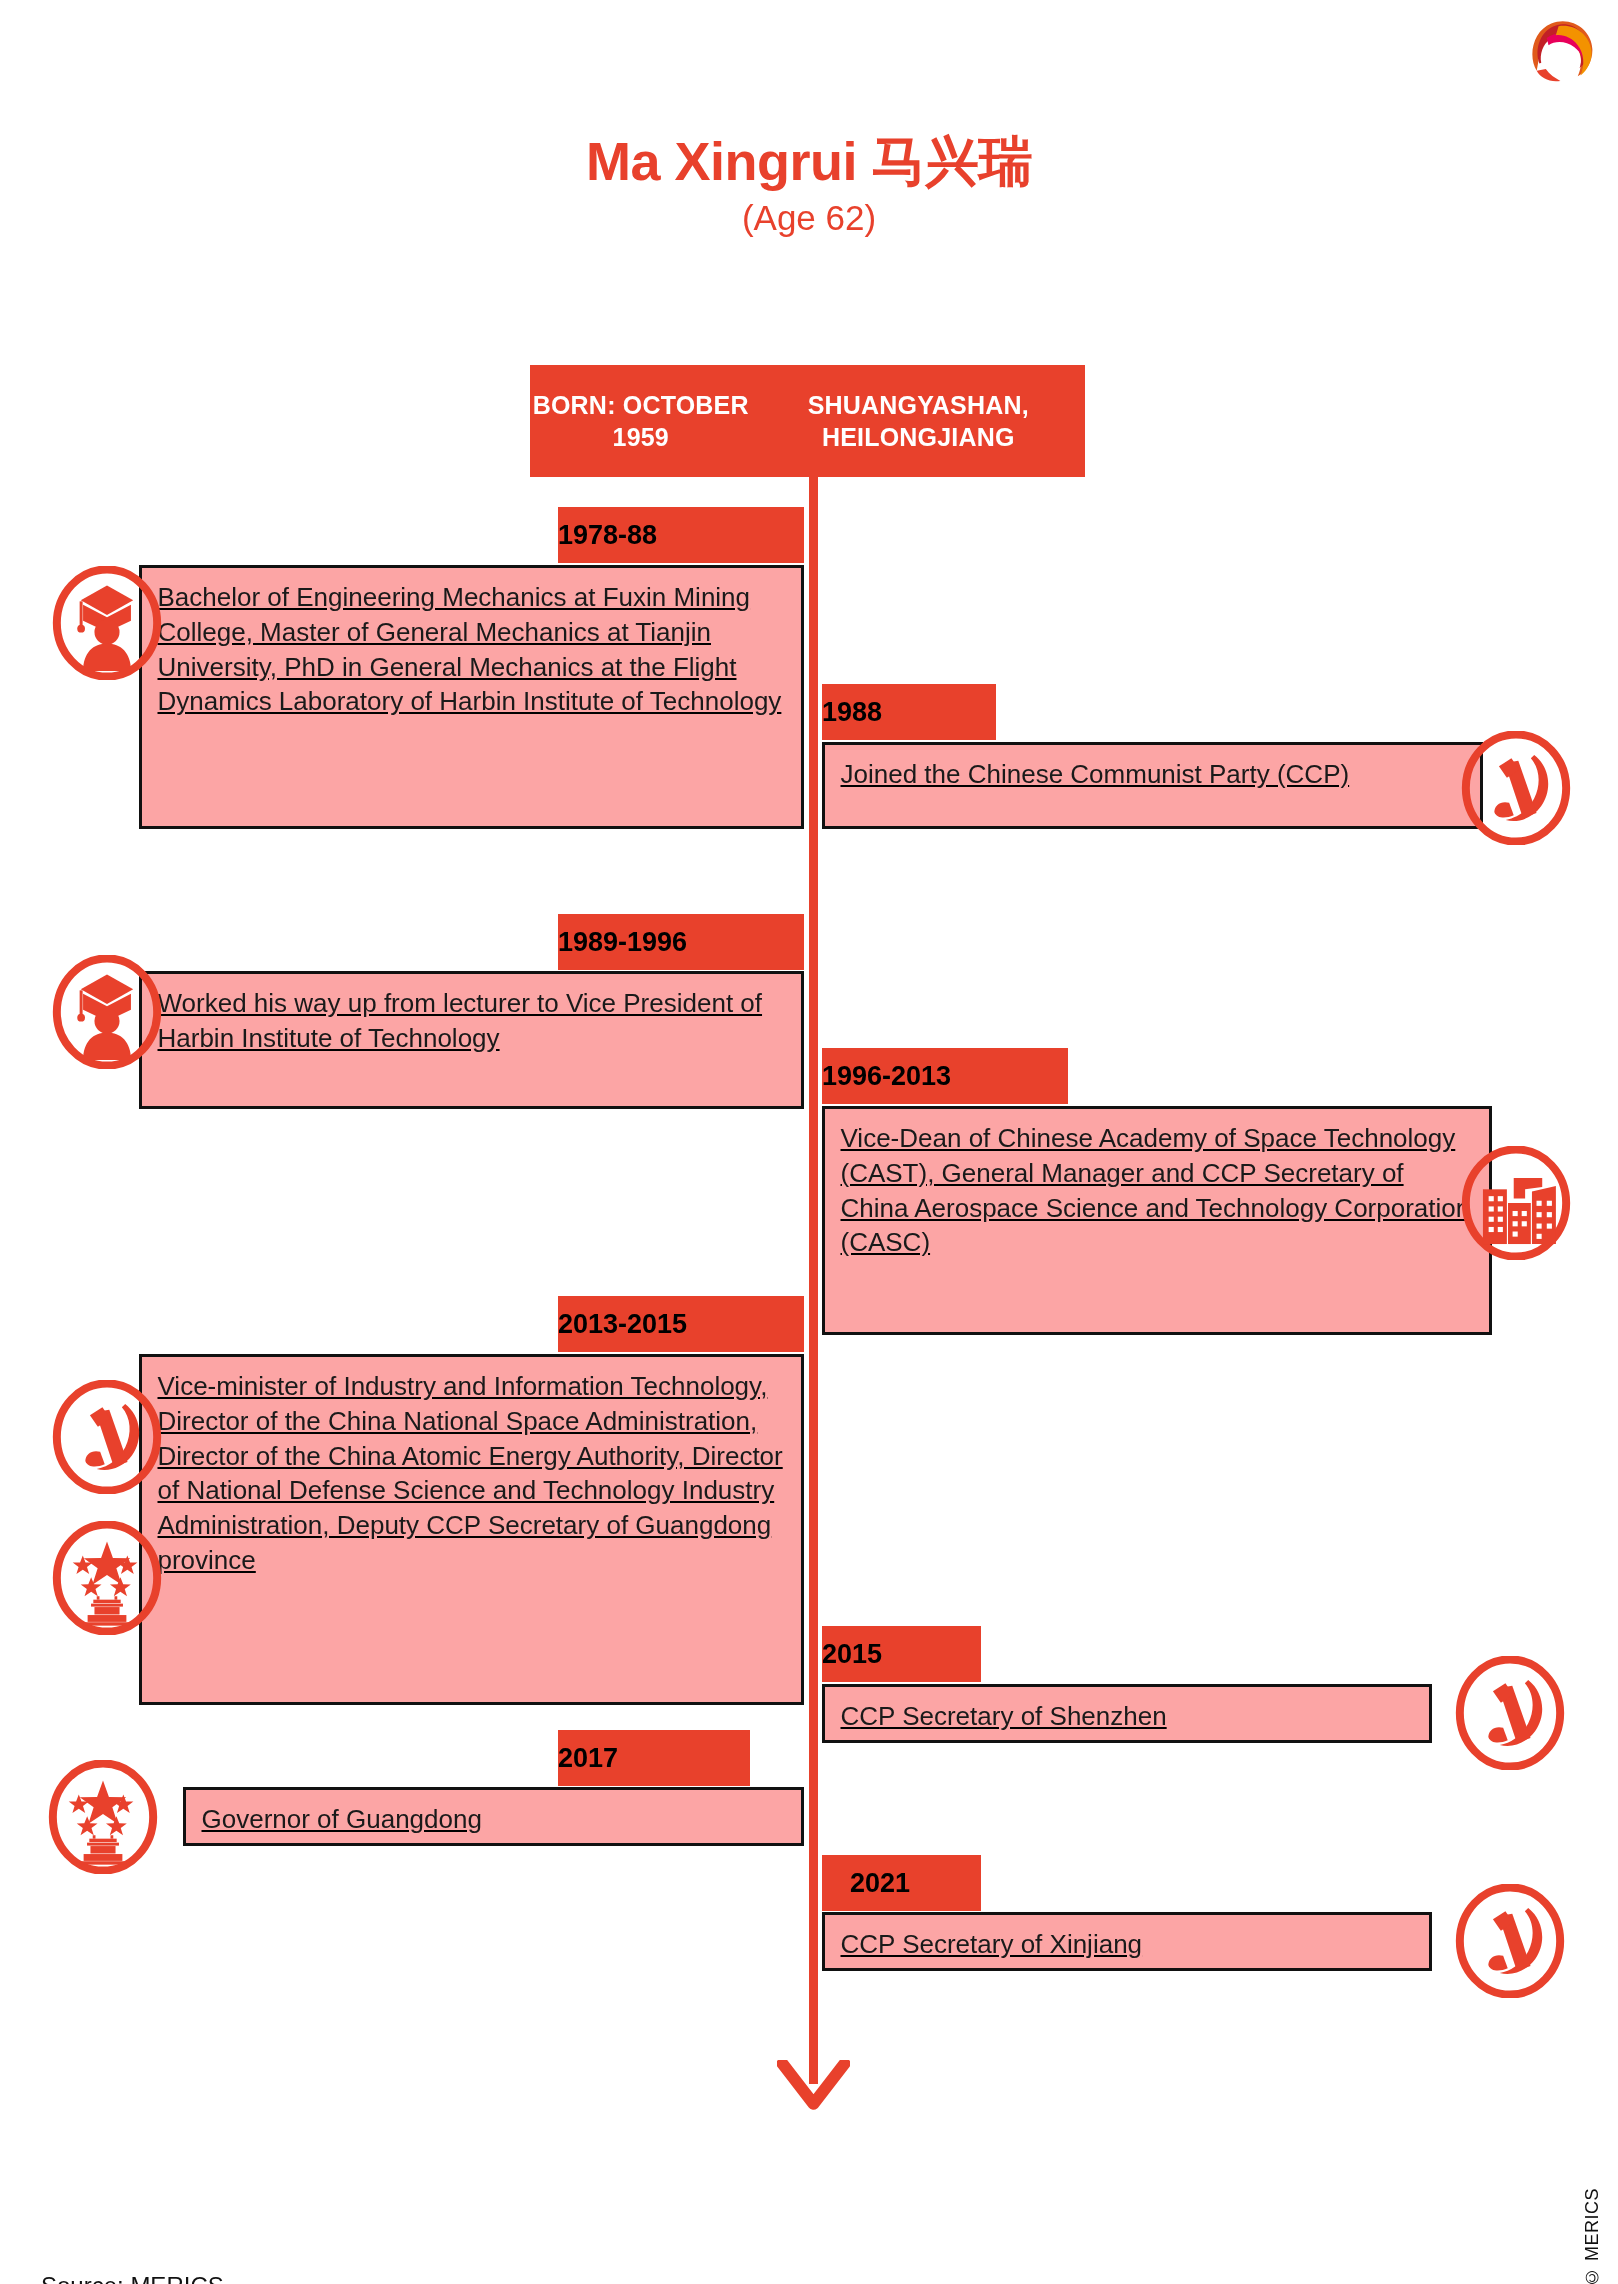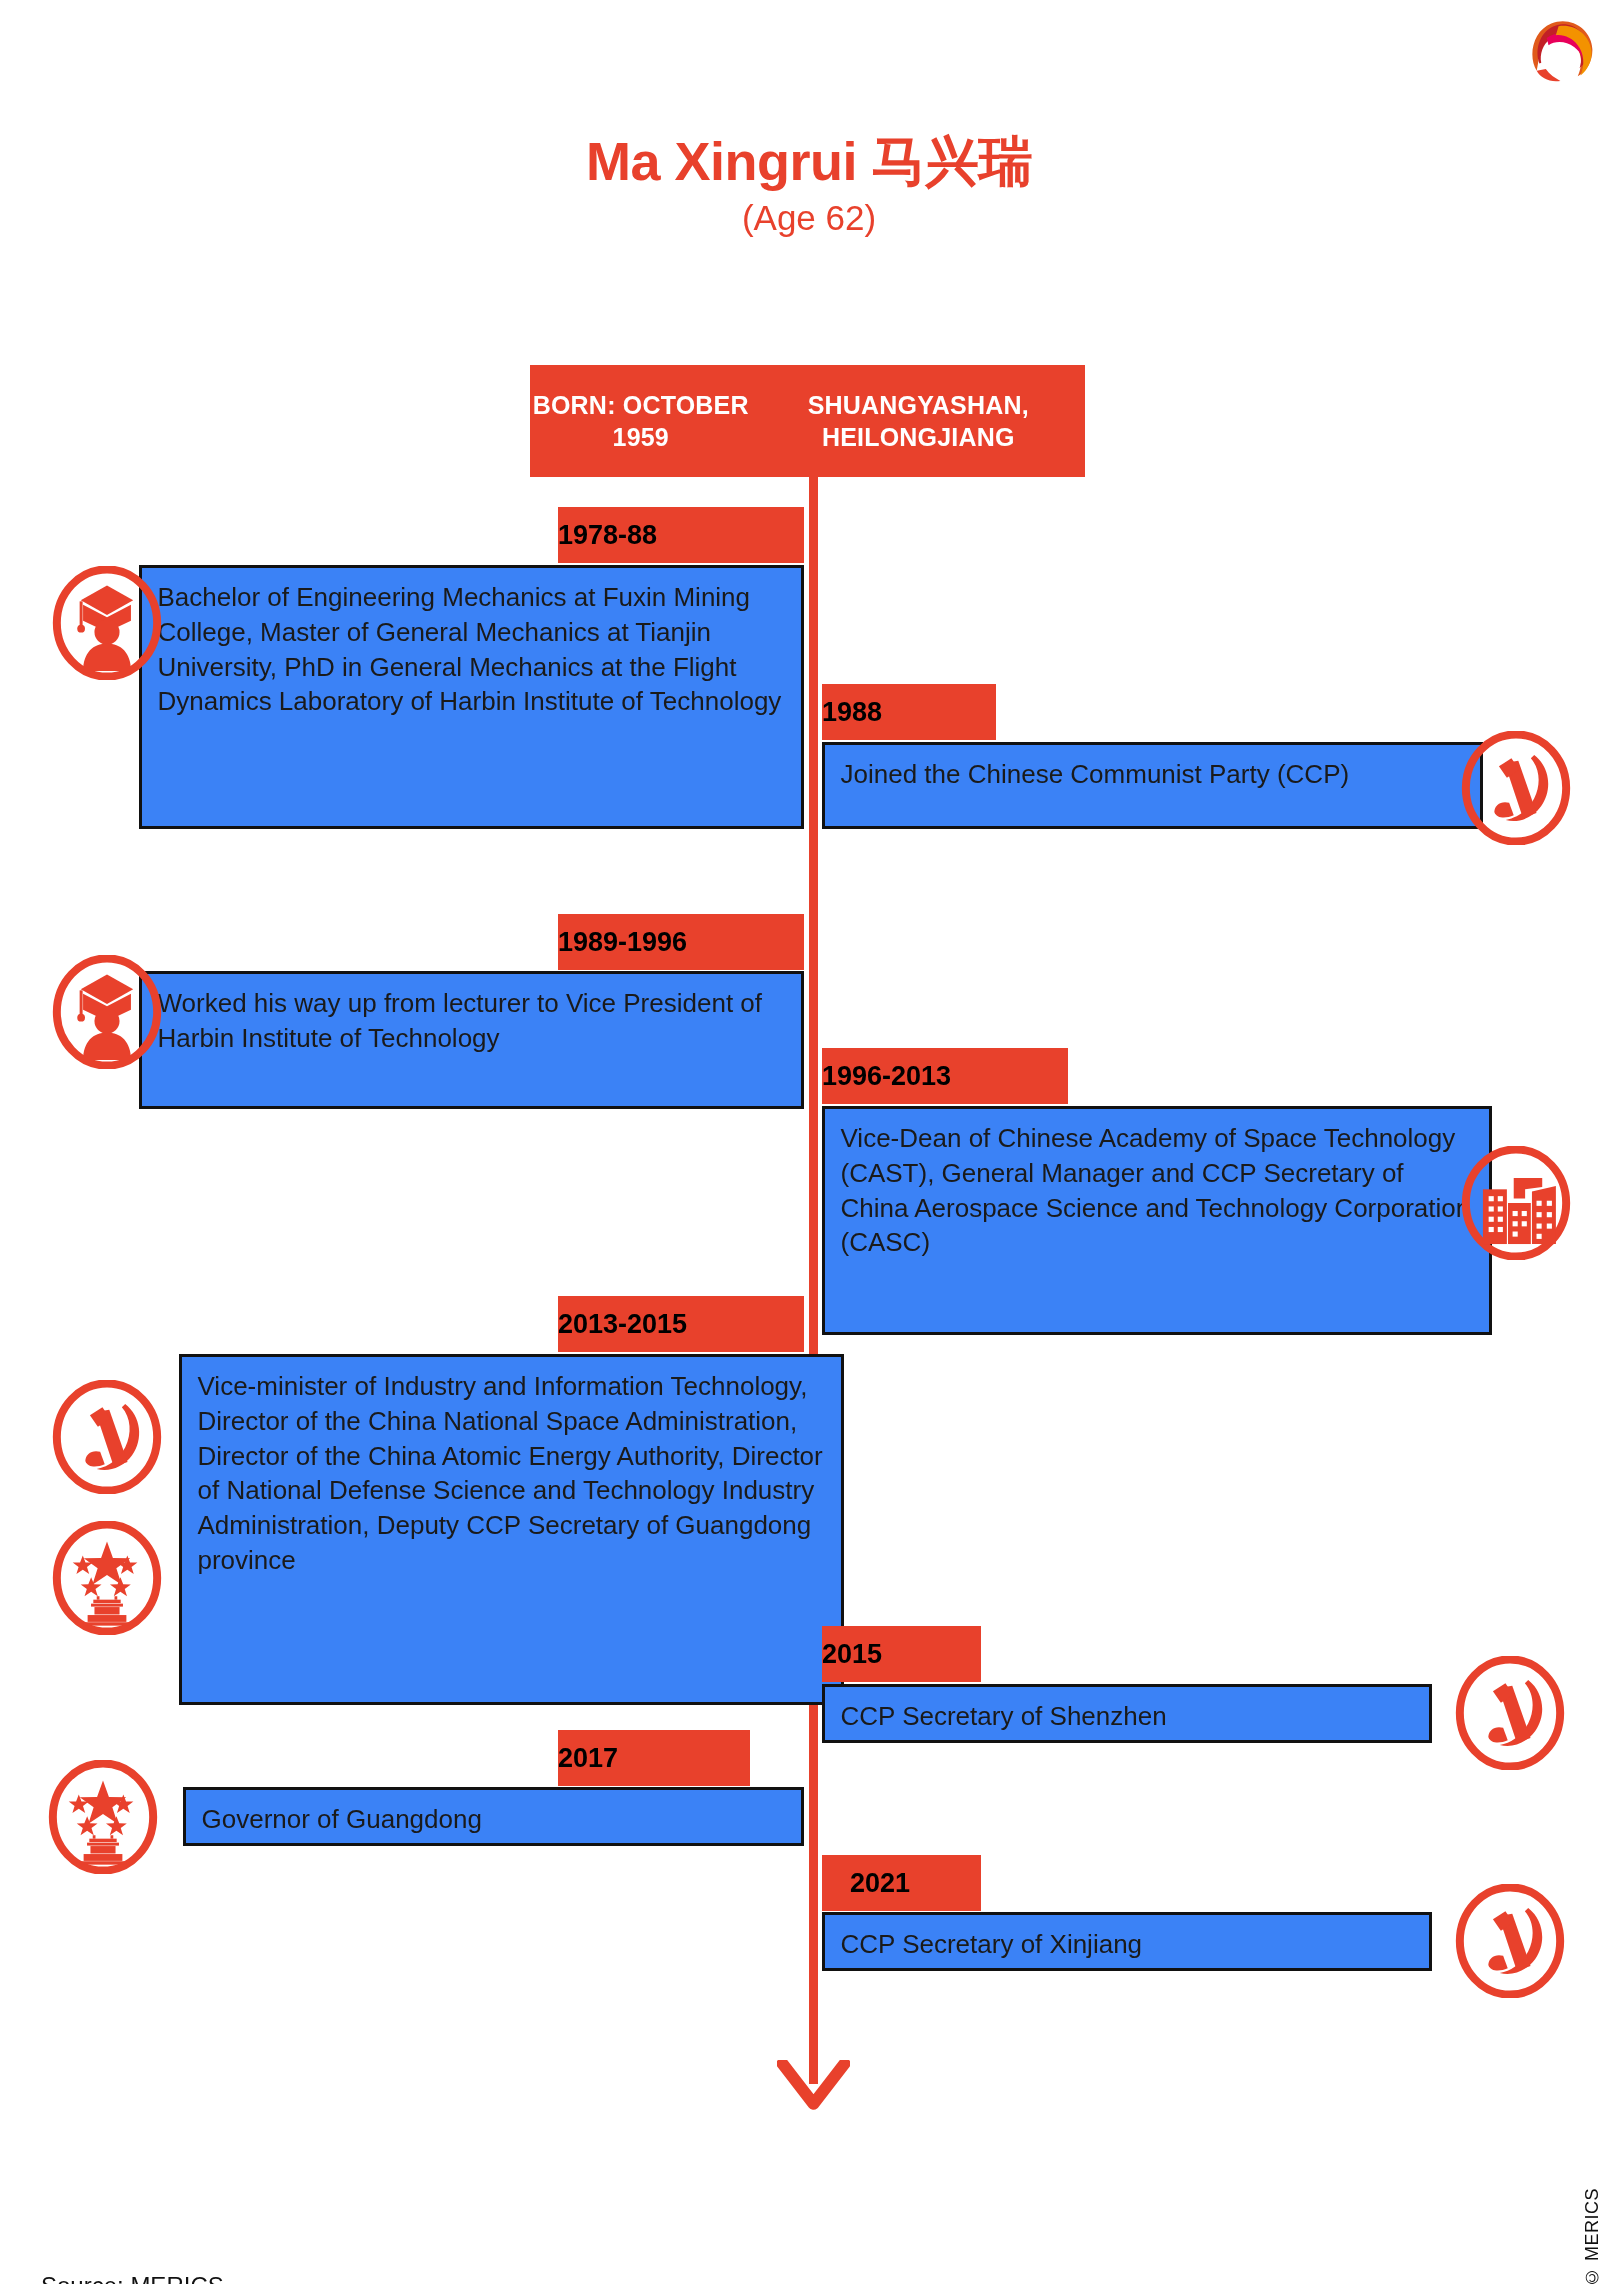--- a/index.html
+++ b/index.html
@@ -99,9 +99,10 @@
   
   .entry-box {
     position: absolute;
-    background: #3b82f6;
+    background: #fca5a5;
     border: 3.2px solid #111111;
     z-index: 2;
+    text-decoration: underline;
   }
   .entry-text {
     font-size: 26px;

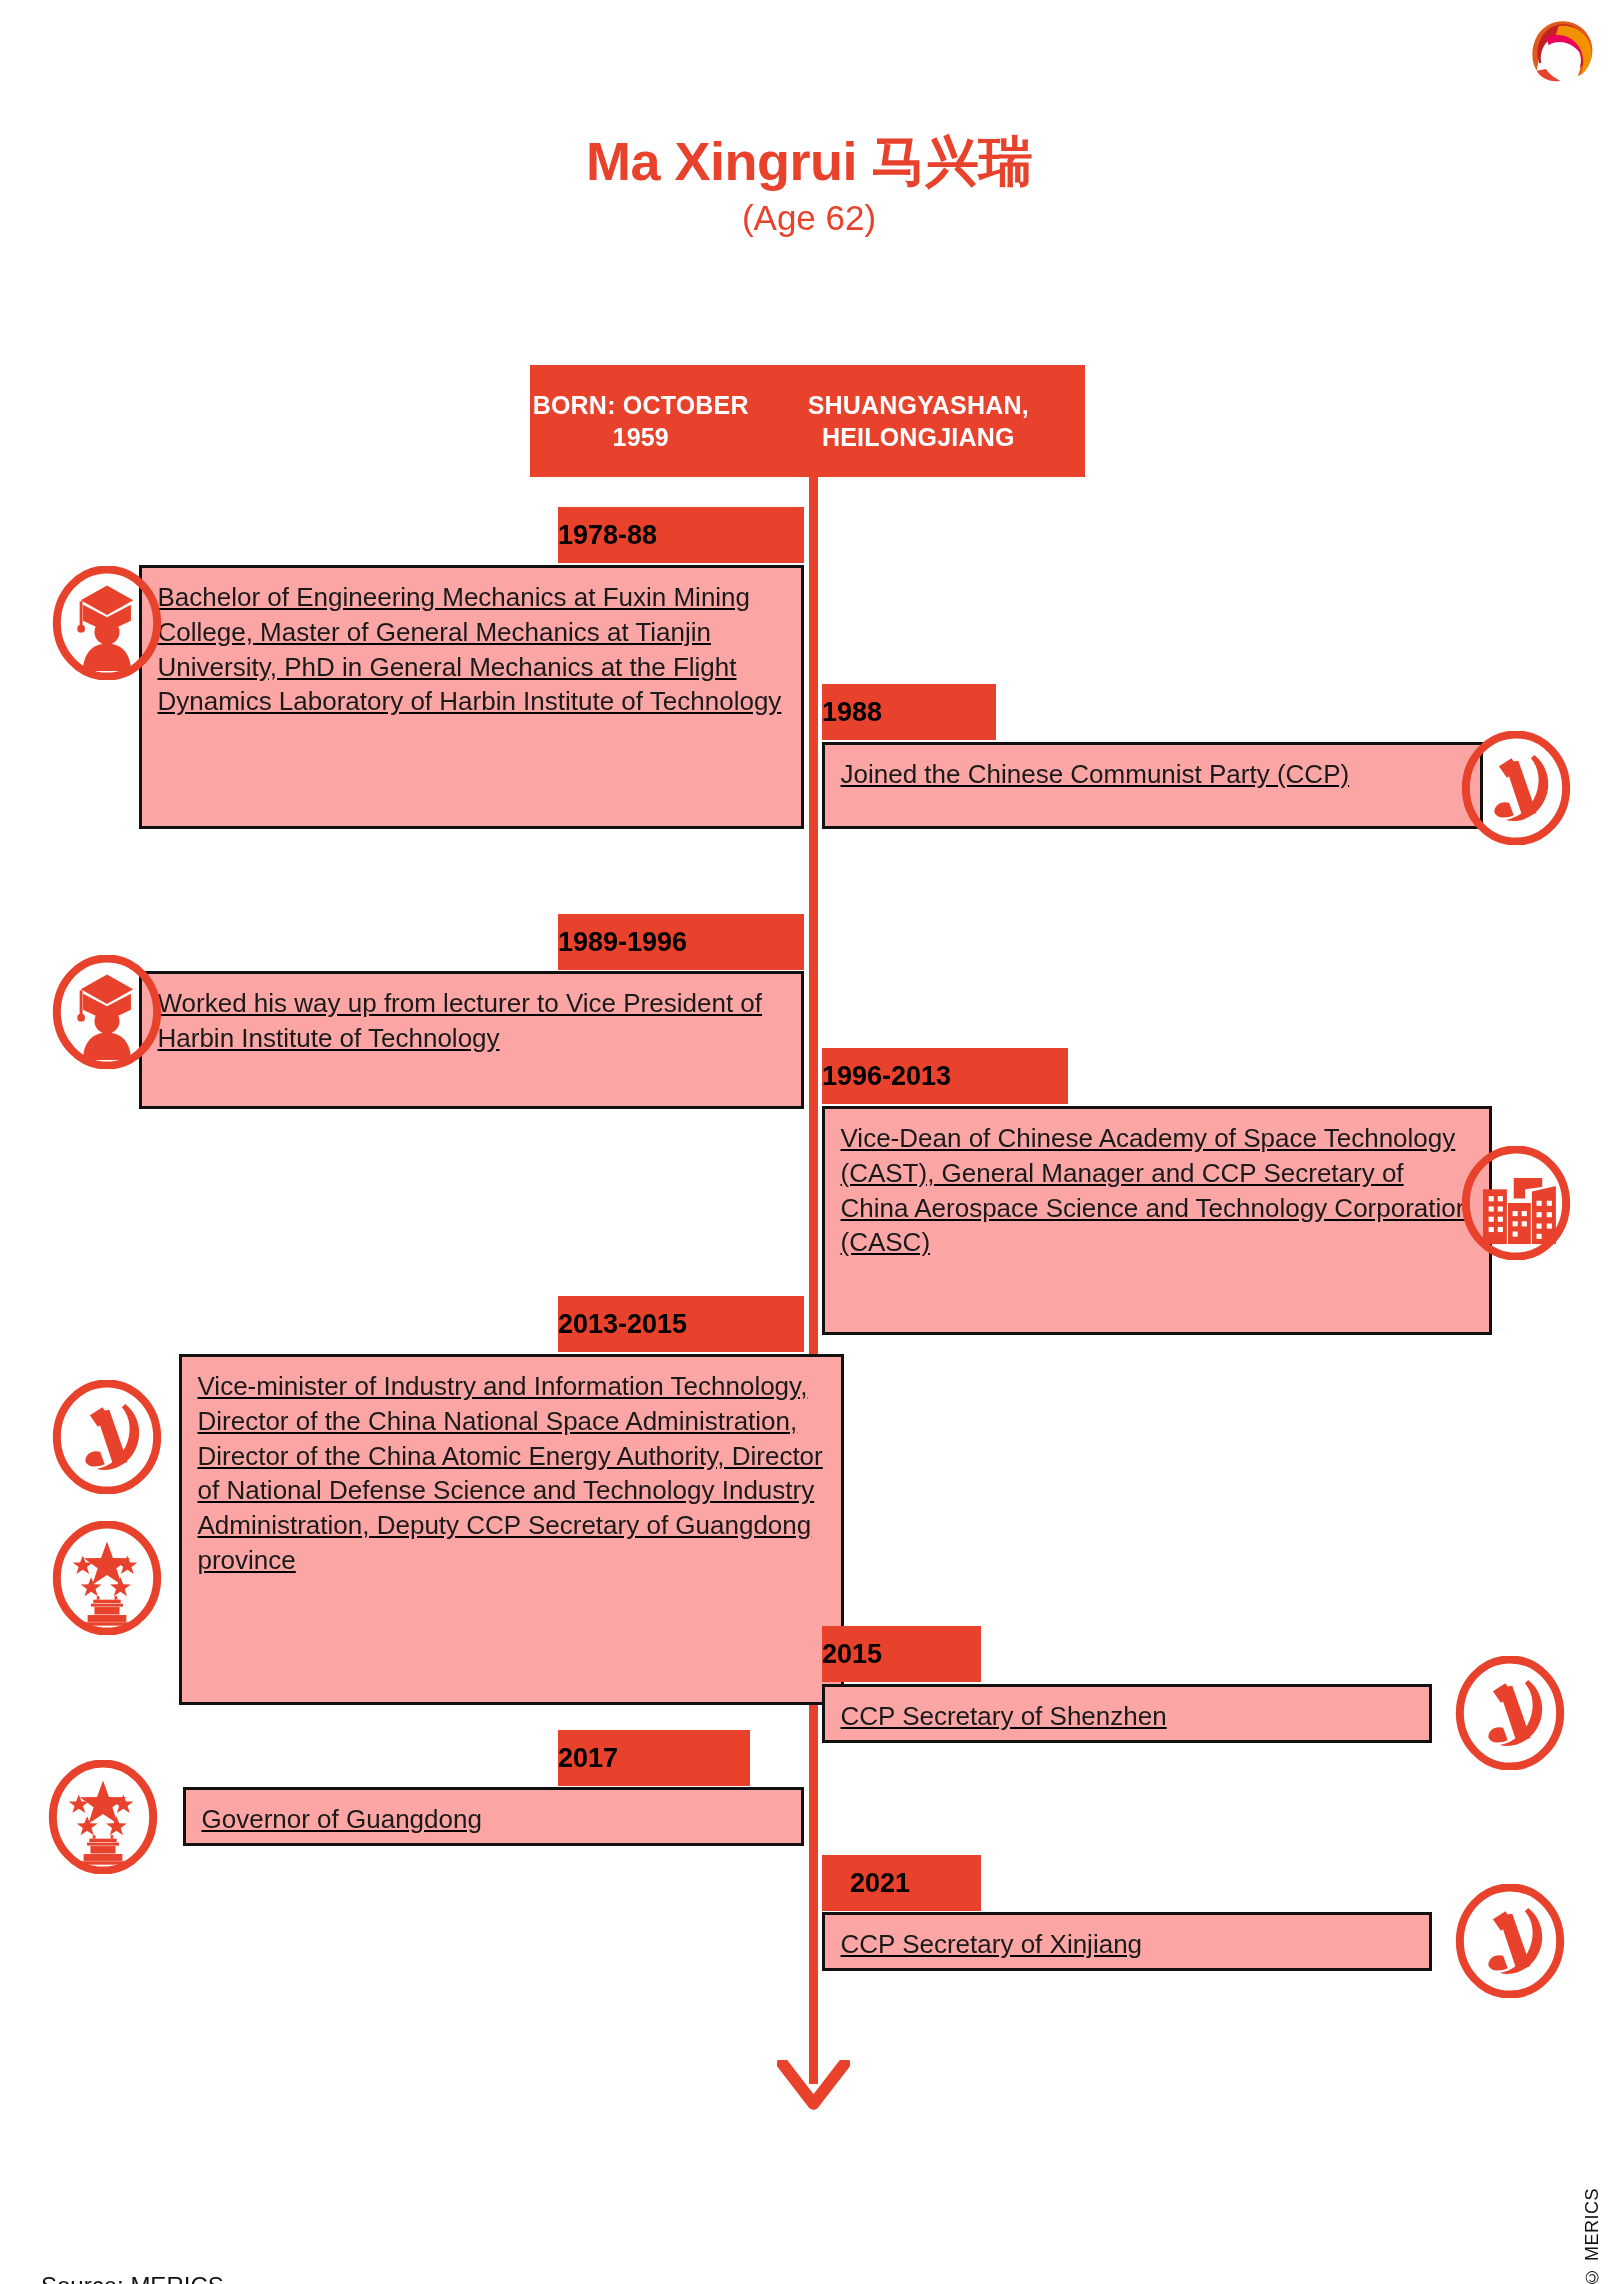--- a/index.html
+++ b/index.html
@@ -262,7 +262,7 @@
   <div class="year-tag" style="left:558px; top:1296px; width:246px; height:56px;">
     <span>2013-2015</span>
   </div>
-  <div class="entry-box" style="left:139px; top:1354px; width:665px; height:351px;margin-left:40px;">
+  <div class="entry-box" style="left:139px; top:1354px; width:665px; height:351px;">
     <div class="entry-text">Vice-minister of Industry and Information Technology, Director of the China National Space Administration, Director of the China Atomic Energy Authority, Director of National Defense Science and Technology Industry Administration, Deputy CCP Secretary of Guangdong province</div>
   </div>
   <div class="icon-circle" style="left:50px; top:1380px; width:114px; height:114px;">

